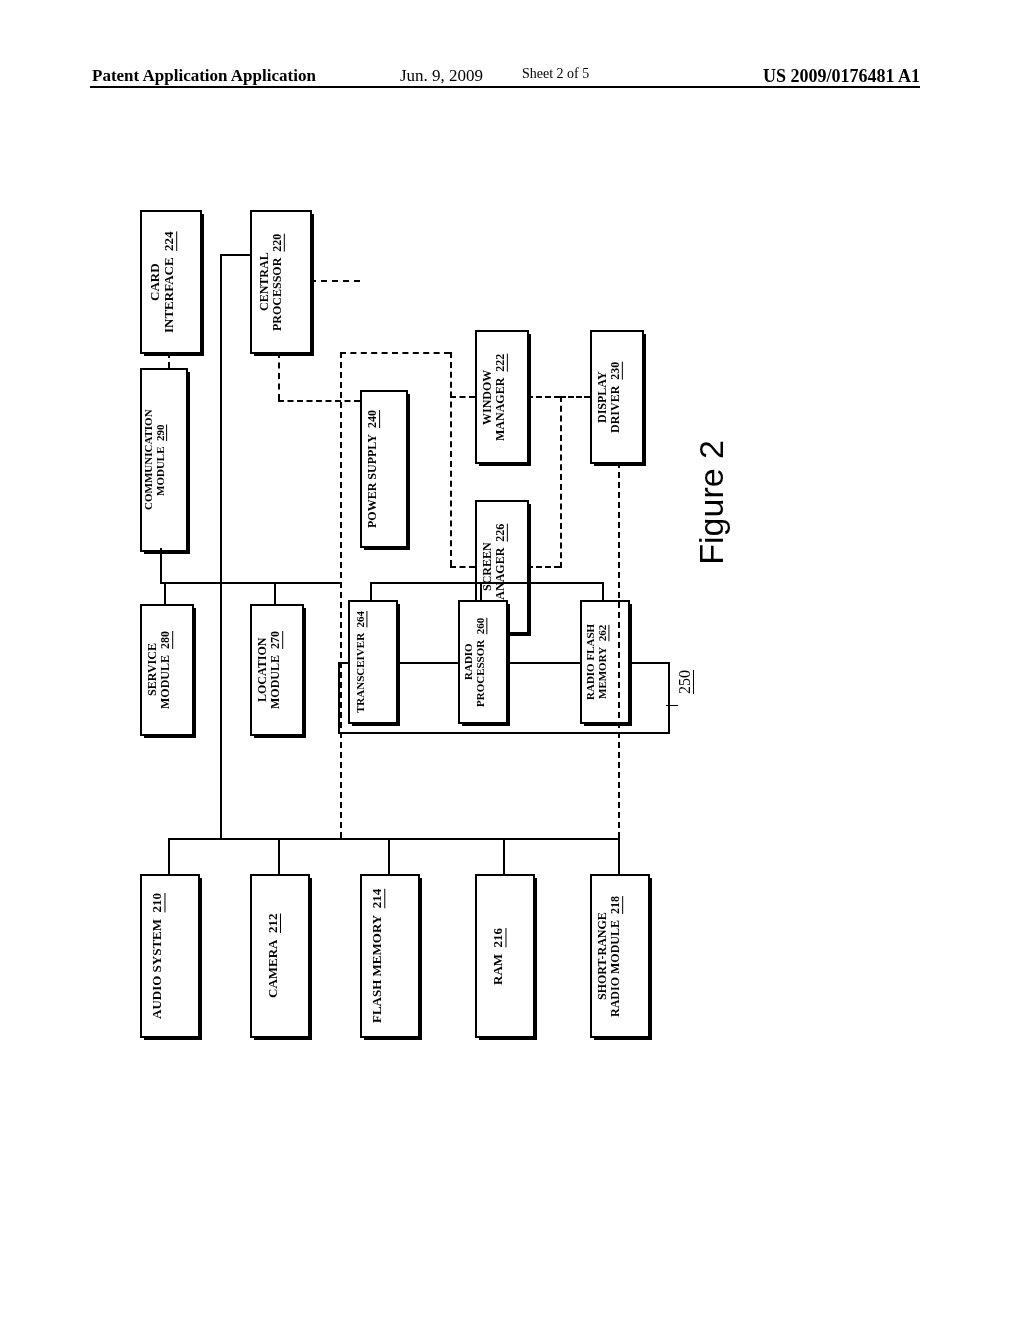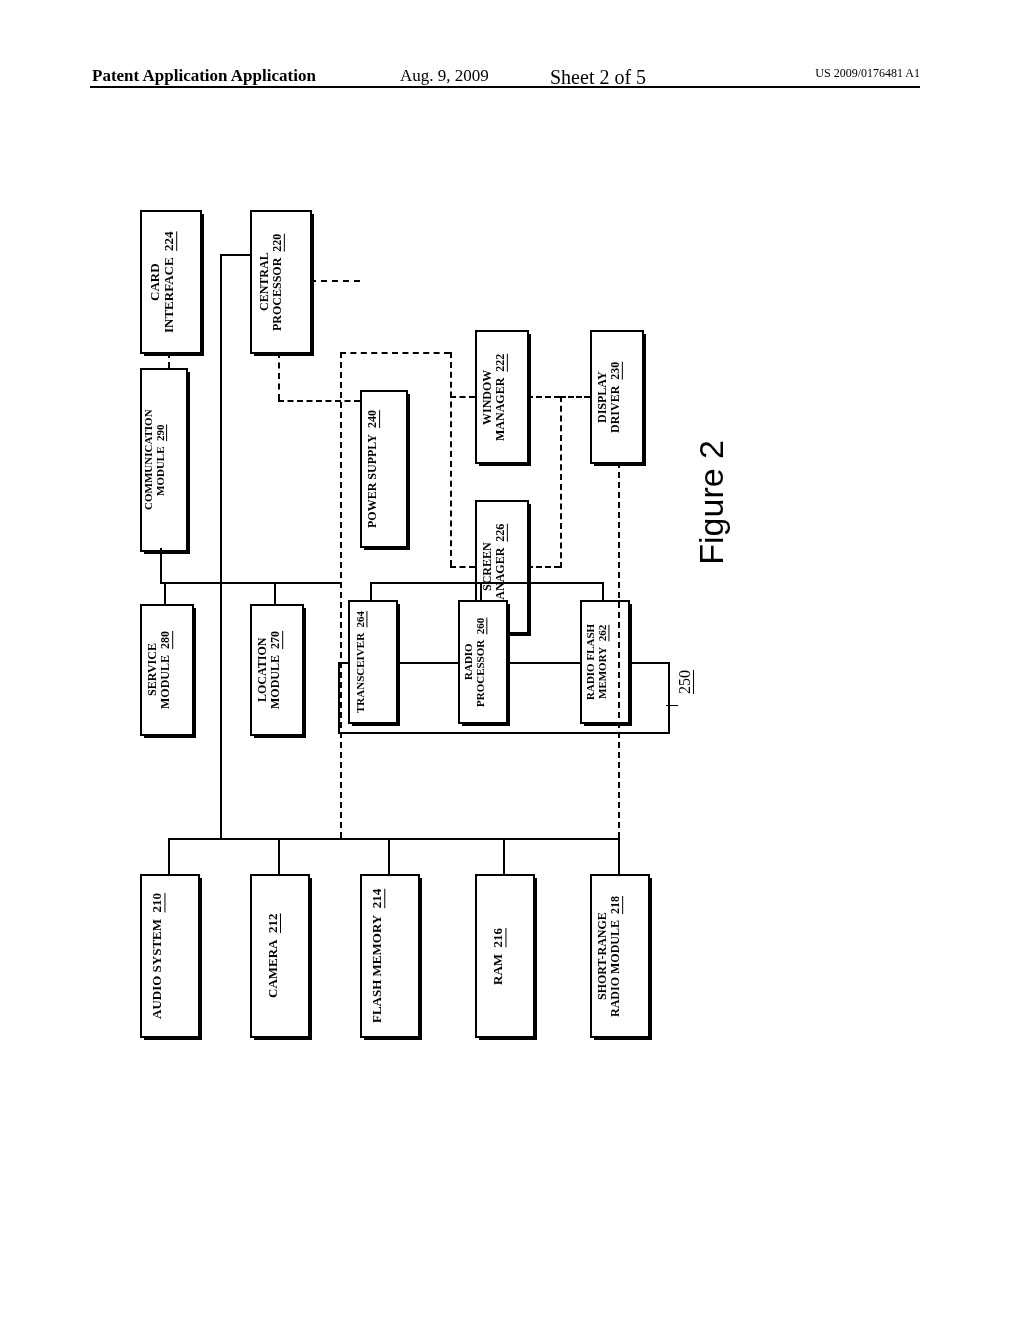--- a/index.html
+++ b/index.html
@@ -36,7 +36,7 @@
   <div class="hdr">
     <div class="hdr-line"></div>
     <div class="hdr-pub">Patent Application Application</div>
-    <div class="hdr-date">Aug. 9, 2009</div>
+    <div class="hdr-date">Jun. 9, 2009</div>
     <div class="hdr-sheet">Sheet 2 of 5</div>
     <div class="hdr-num">US 2009/0176481 A1</div>
   </div>

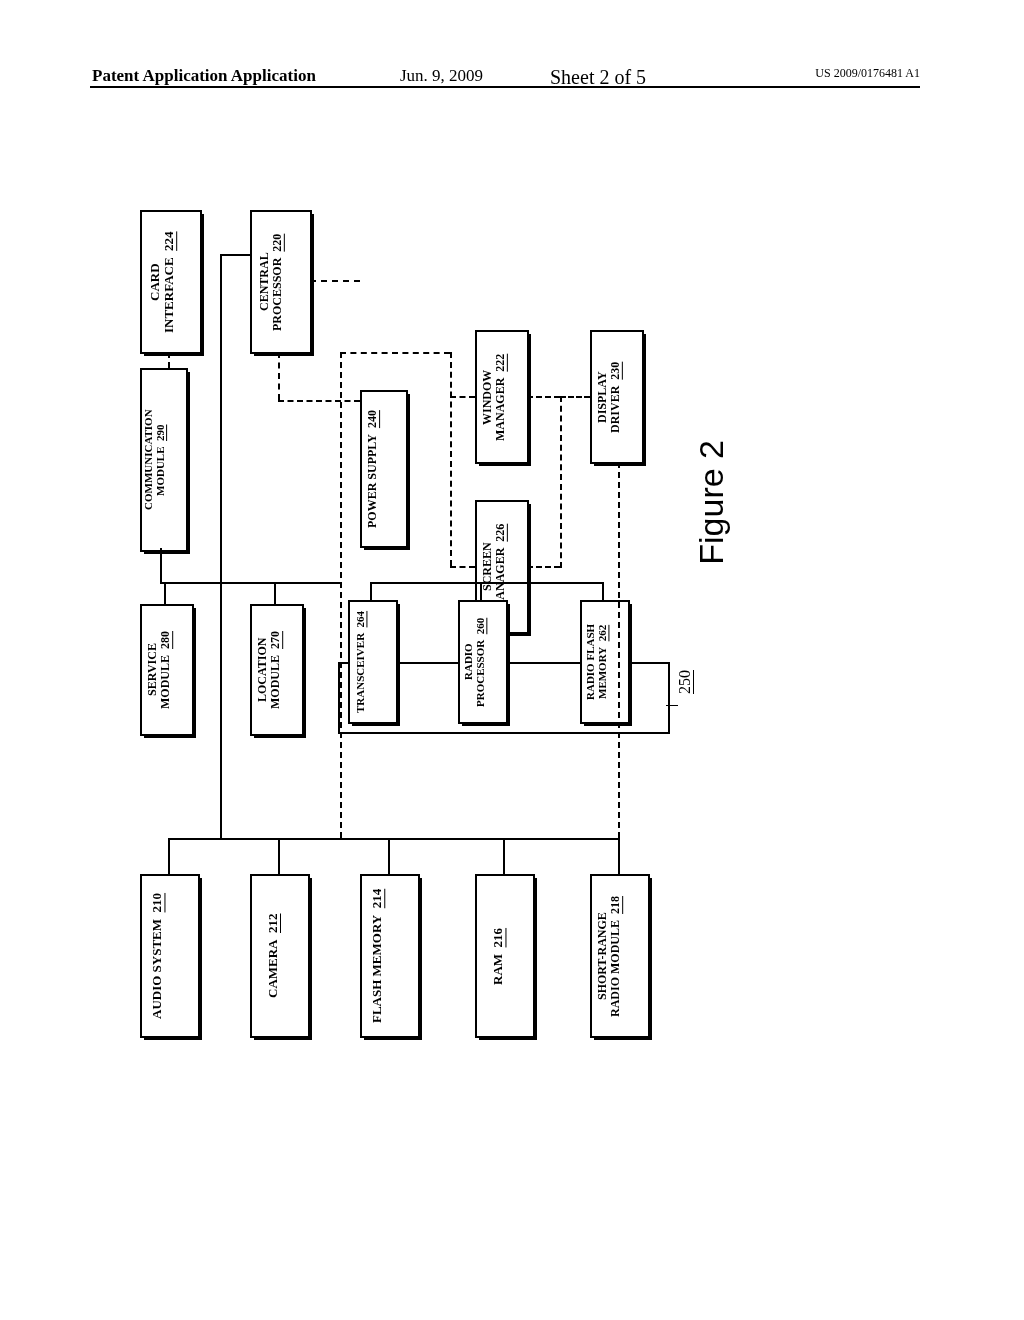--- a/index.html
+++ b/index.html
@@ -8,7 +8,7 @@
 .hdr-line{position:absolute;top:0;left:90px;width:830px;border-top:2px solid #000}
 .hdr-pub{position:absolute;top:-20px;left:92px;font-weight:bold;font-size:17px}
 .hdr-date{position:absolute;top:-20px;left:400px;font-size:17px}
-.hdr-sheet{position:absolute;top:-20px;left:550px;font-size:20px}
+.hdr-sheet{position:absolute;top:-20px;left:522px;font-size:14px}
 .hdr-num{position:absolute;top:-20px;right:104px;font-weight:normal;font-size:12px}
 
 .diagram{position:absolute;top:210px;left:140px;width:720px;height:870px}

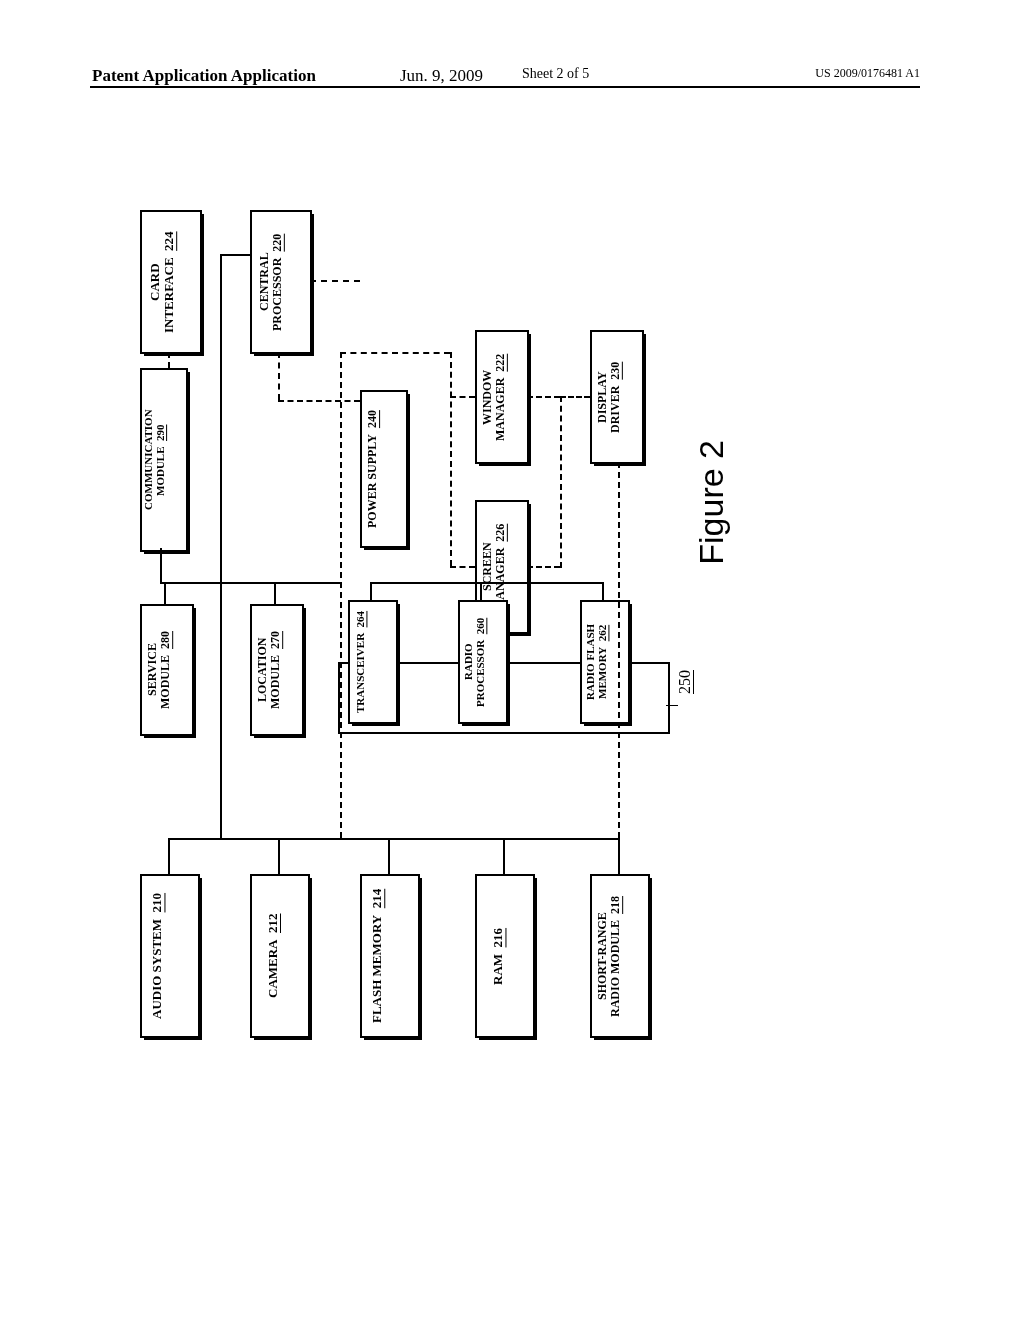--- a/index.html
+++ b/index.html
@@ -9,7 +9,7 @@
 .hdr-pub{position:absolute;top:-20px;left:92px;font-weight:bold;font-size:17px}
 .hdr-date{position:absolute;top:-20px;left:400px;font-size:17px}
 .hdr-sheet{position:absolute;top:-20px;left:522px;font-size:14px}
-.hdr-num{position:absolute;top:-20px;right:104px;font-weight:normal;font-size:12px}
+.hdr-num{position:absolute;top:-20px;right:104px;font-weight:bold;font-size:18px}
 
 .diagram{position:absolute;top:210px;left:140px;width:720px;height:870px}
 

